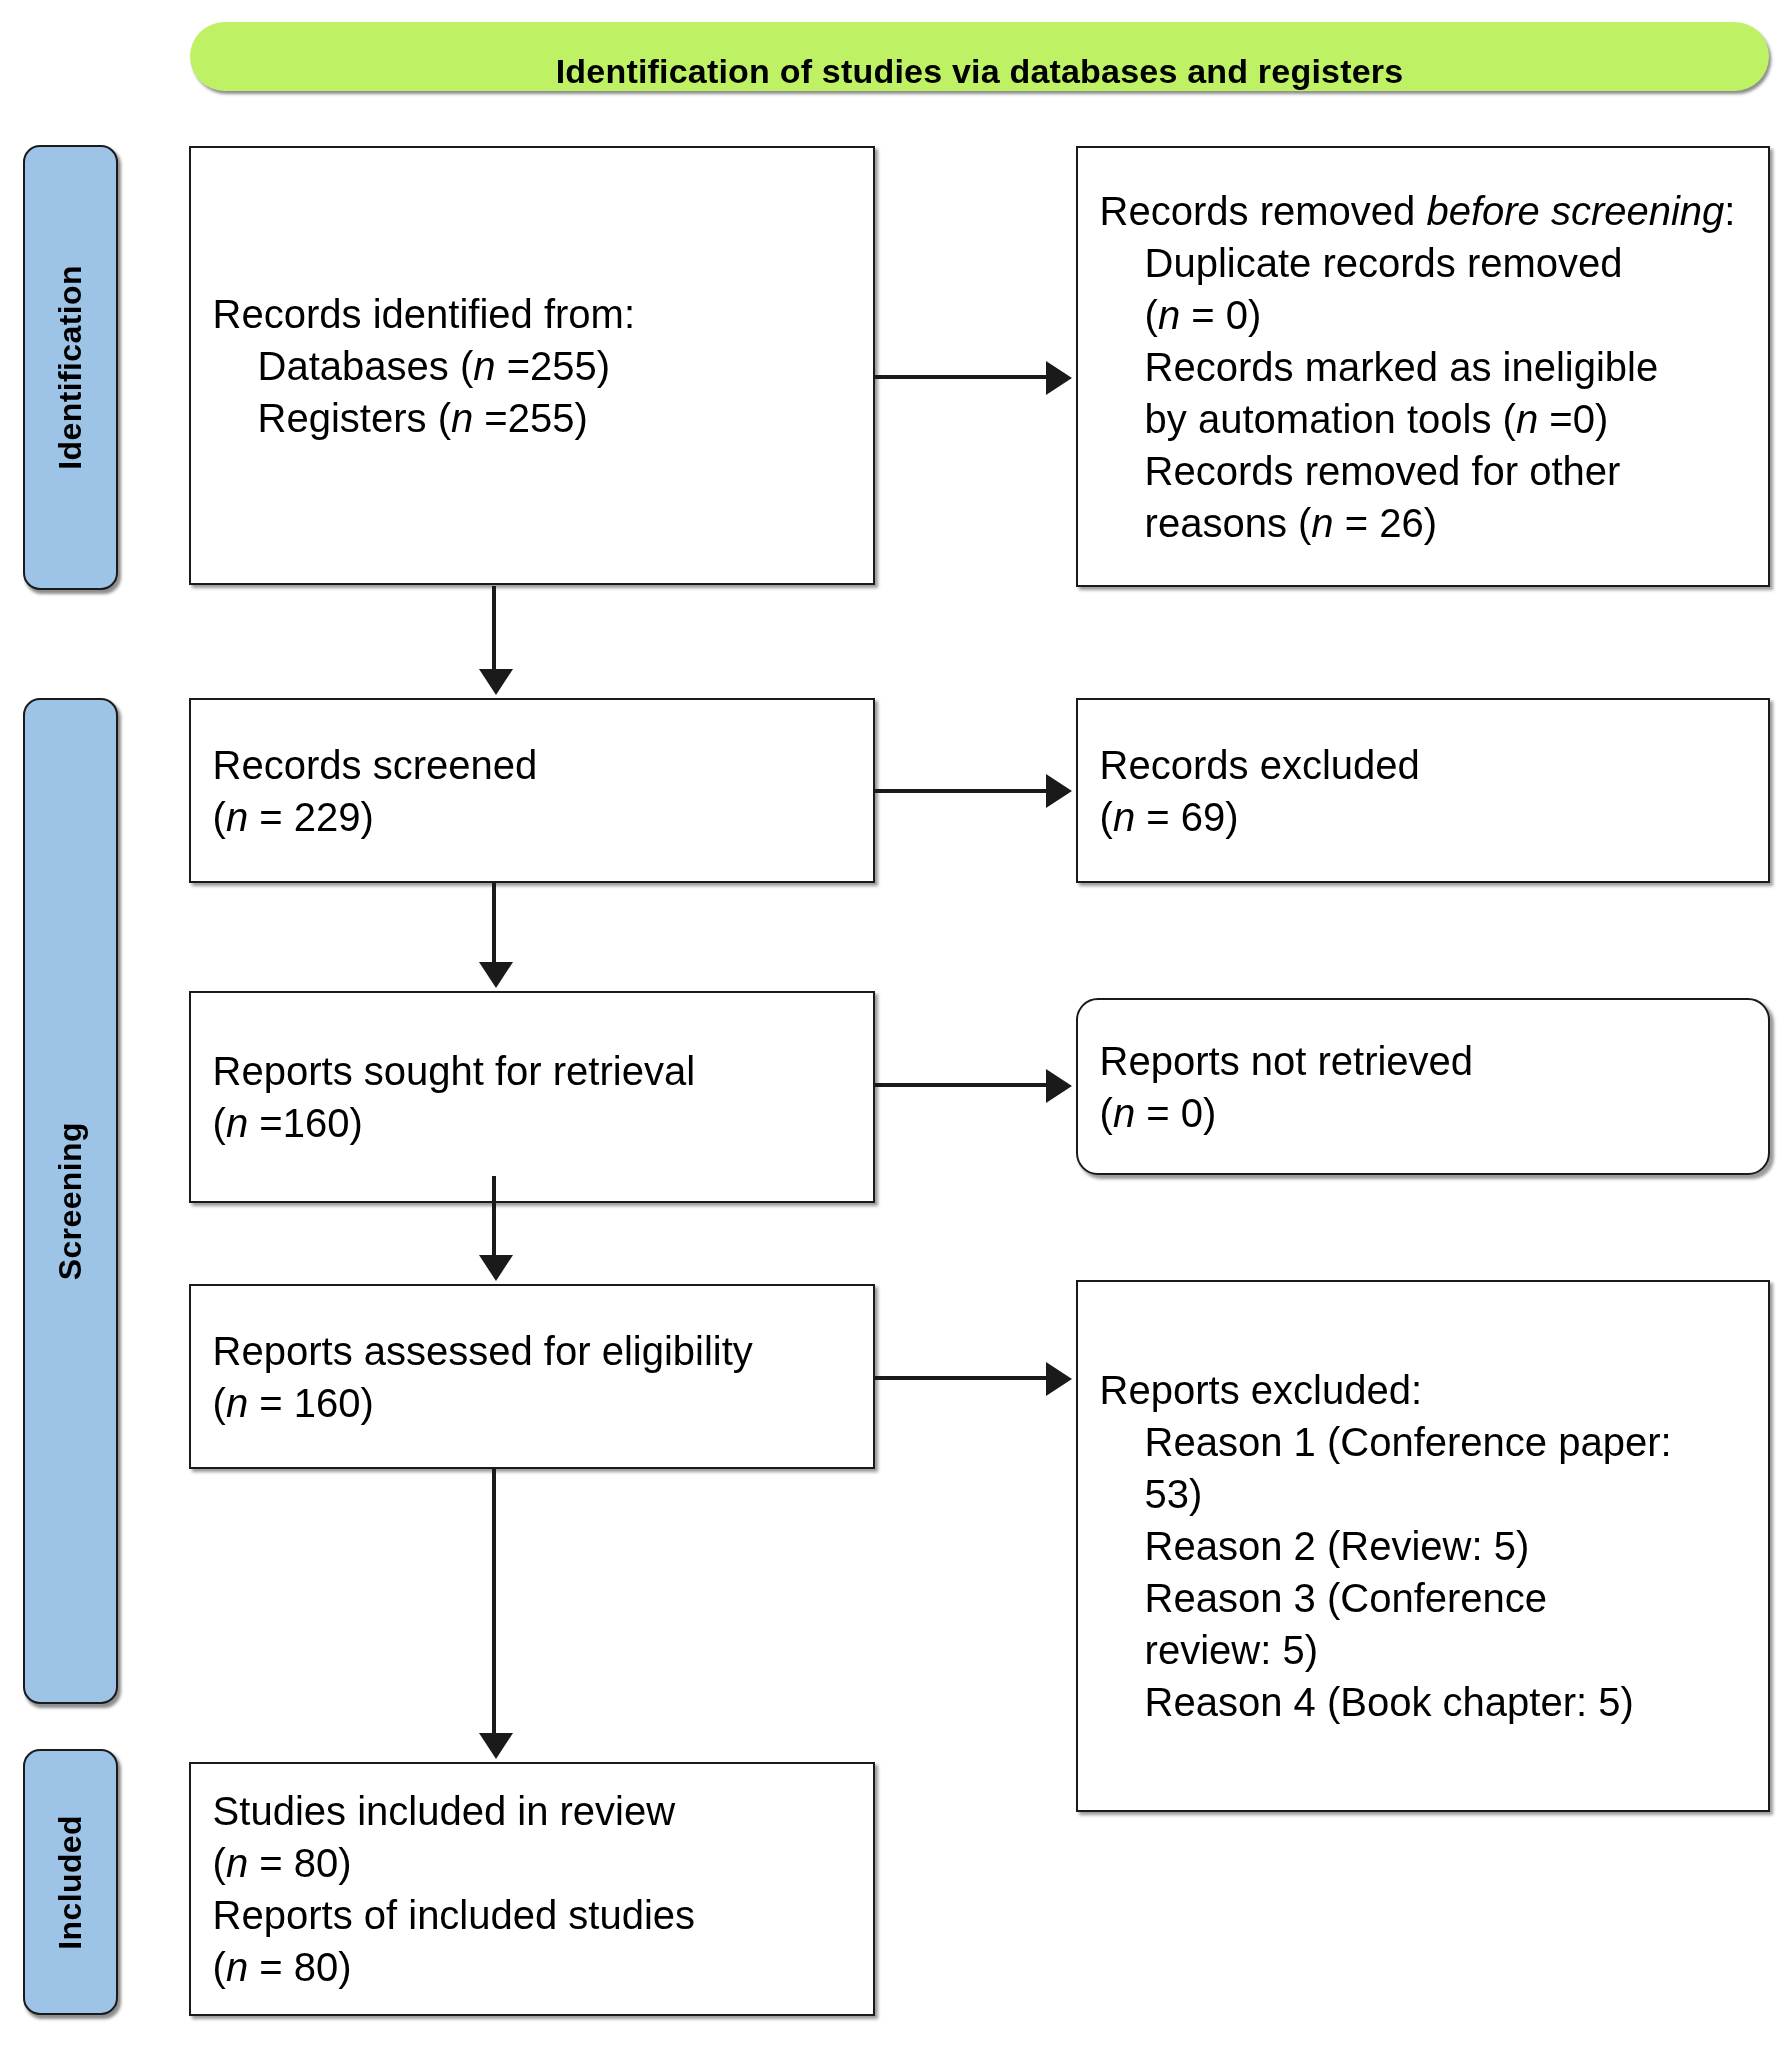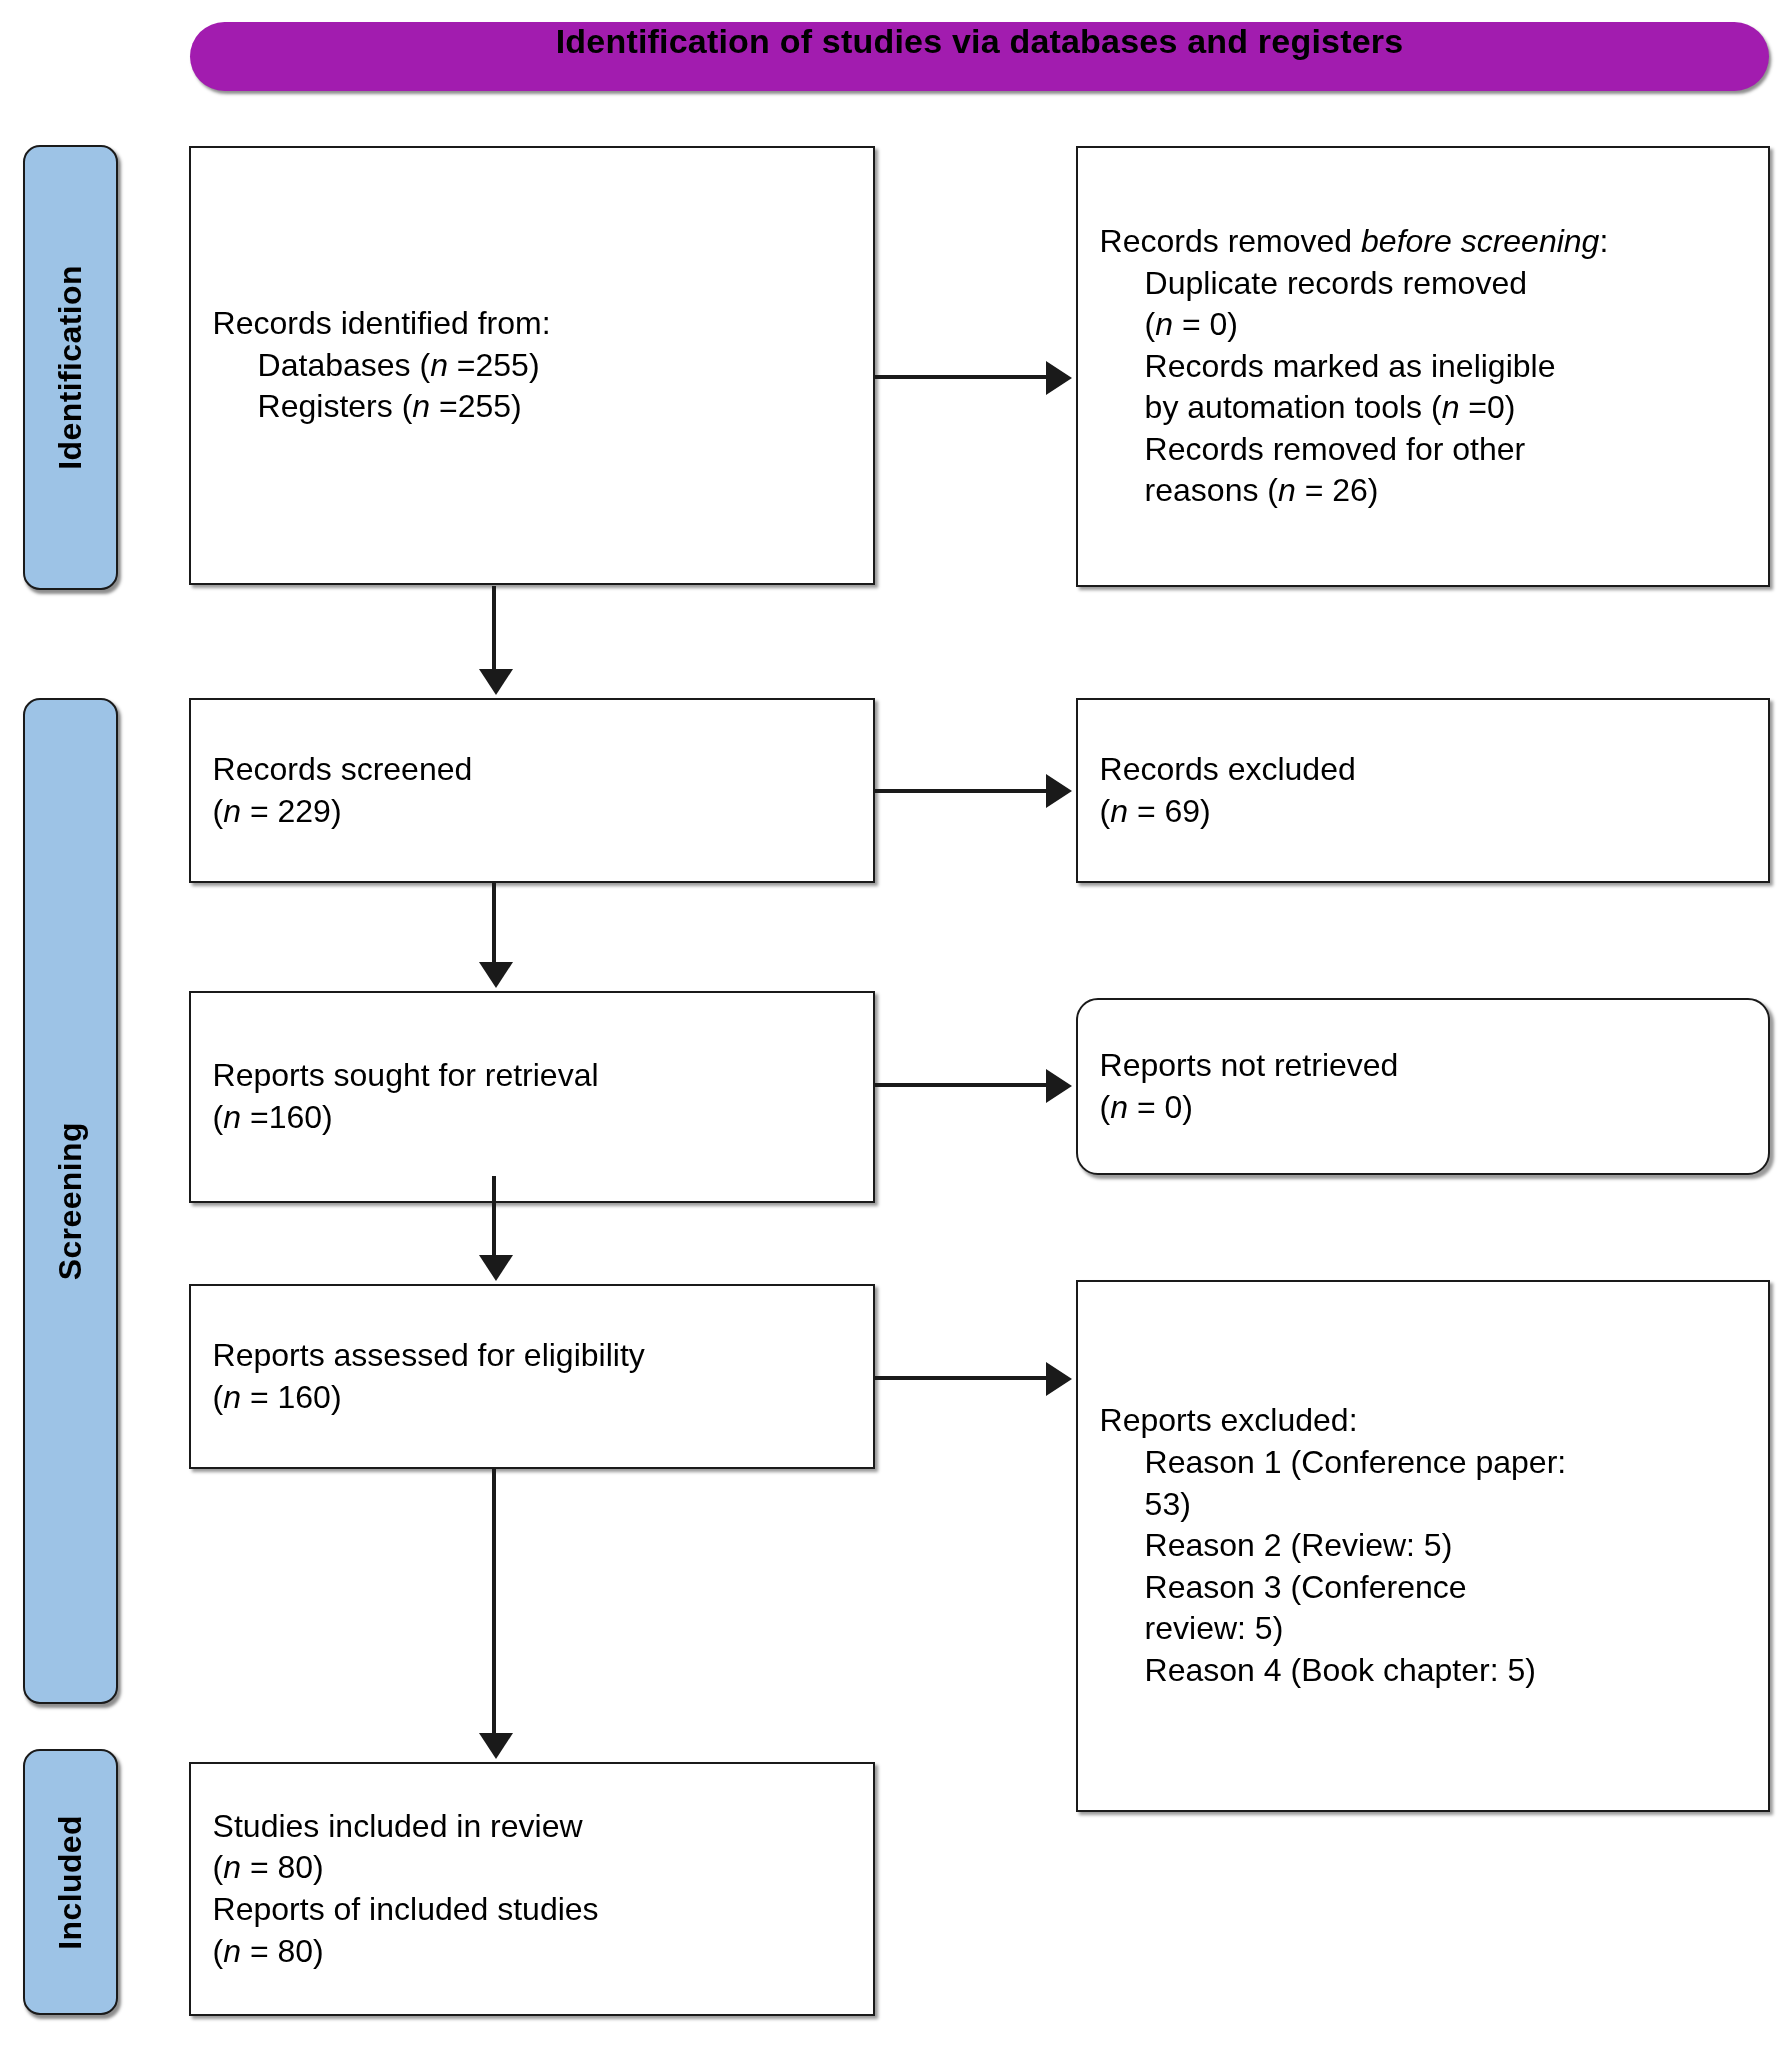--- a/index.html
+++ b/index.html
@@ -23,11 +23,11 @@
     top: 21.6px;
     width: 1579px;
     height: 69px;
-    background: #a21caf;
+    background: #bef264;
     border-radius: 35px;
     box-shadow: 2.3px 3.1px 3.1px rgba(0,0,0,0.45);
     display: flex;
-    align-items: flex-start;
+    align-items: flex-end;
     justify-content: center;
   }
   .banner-text {

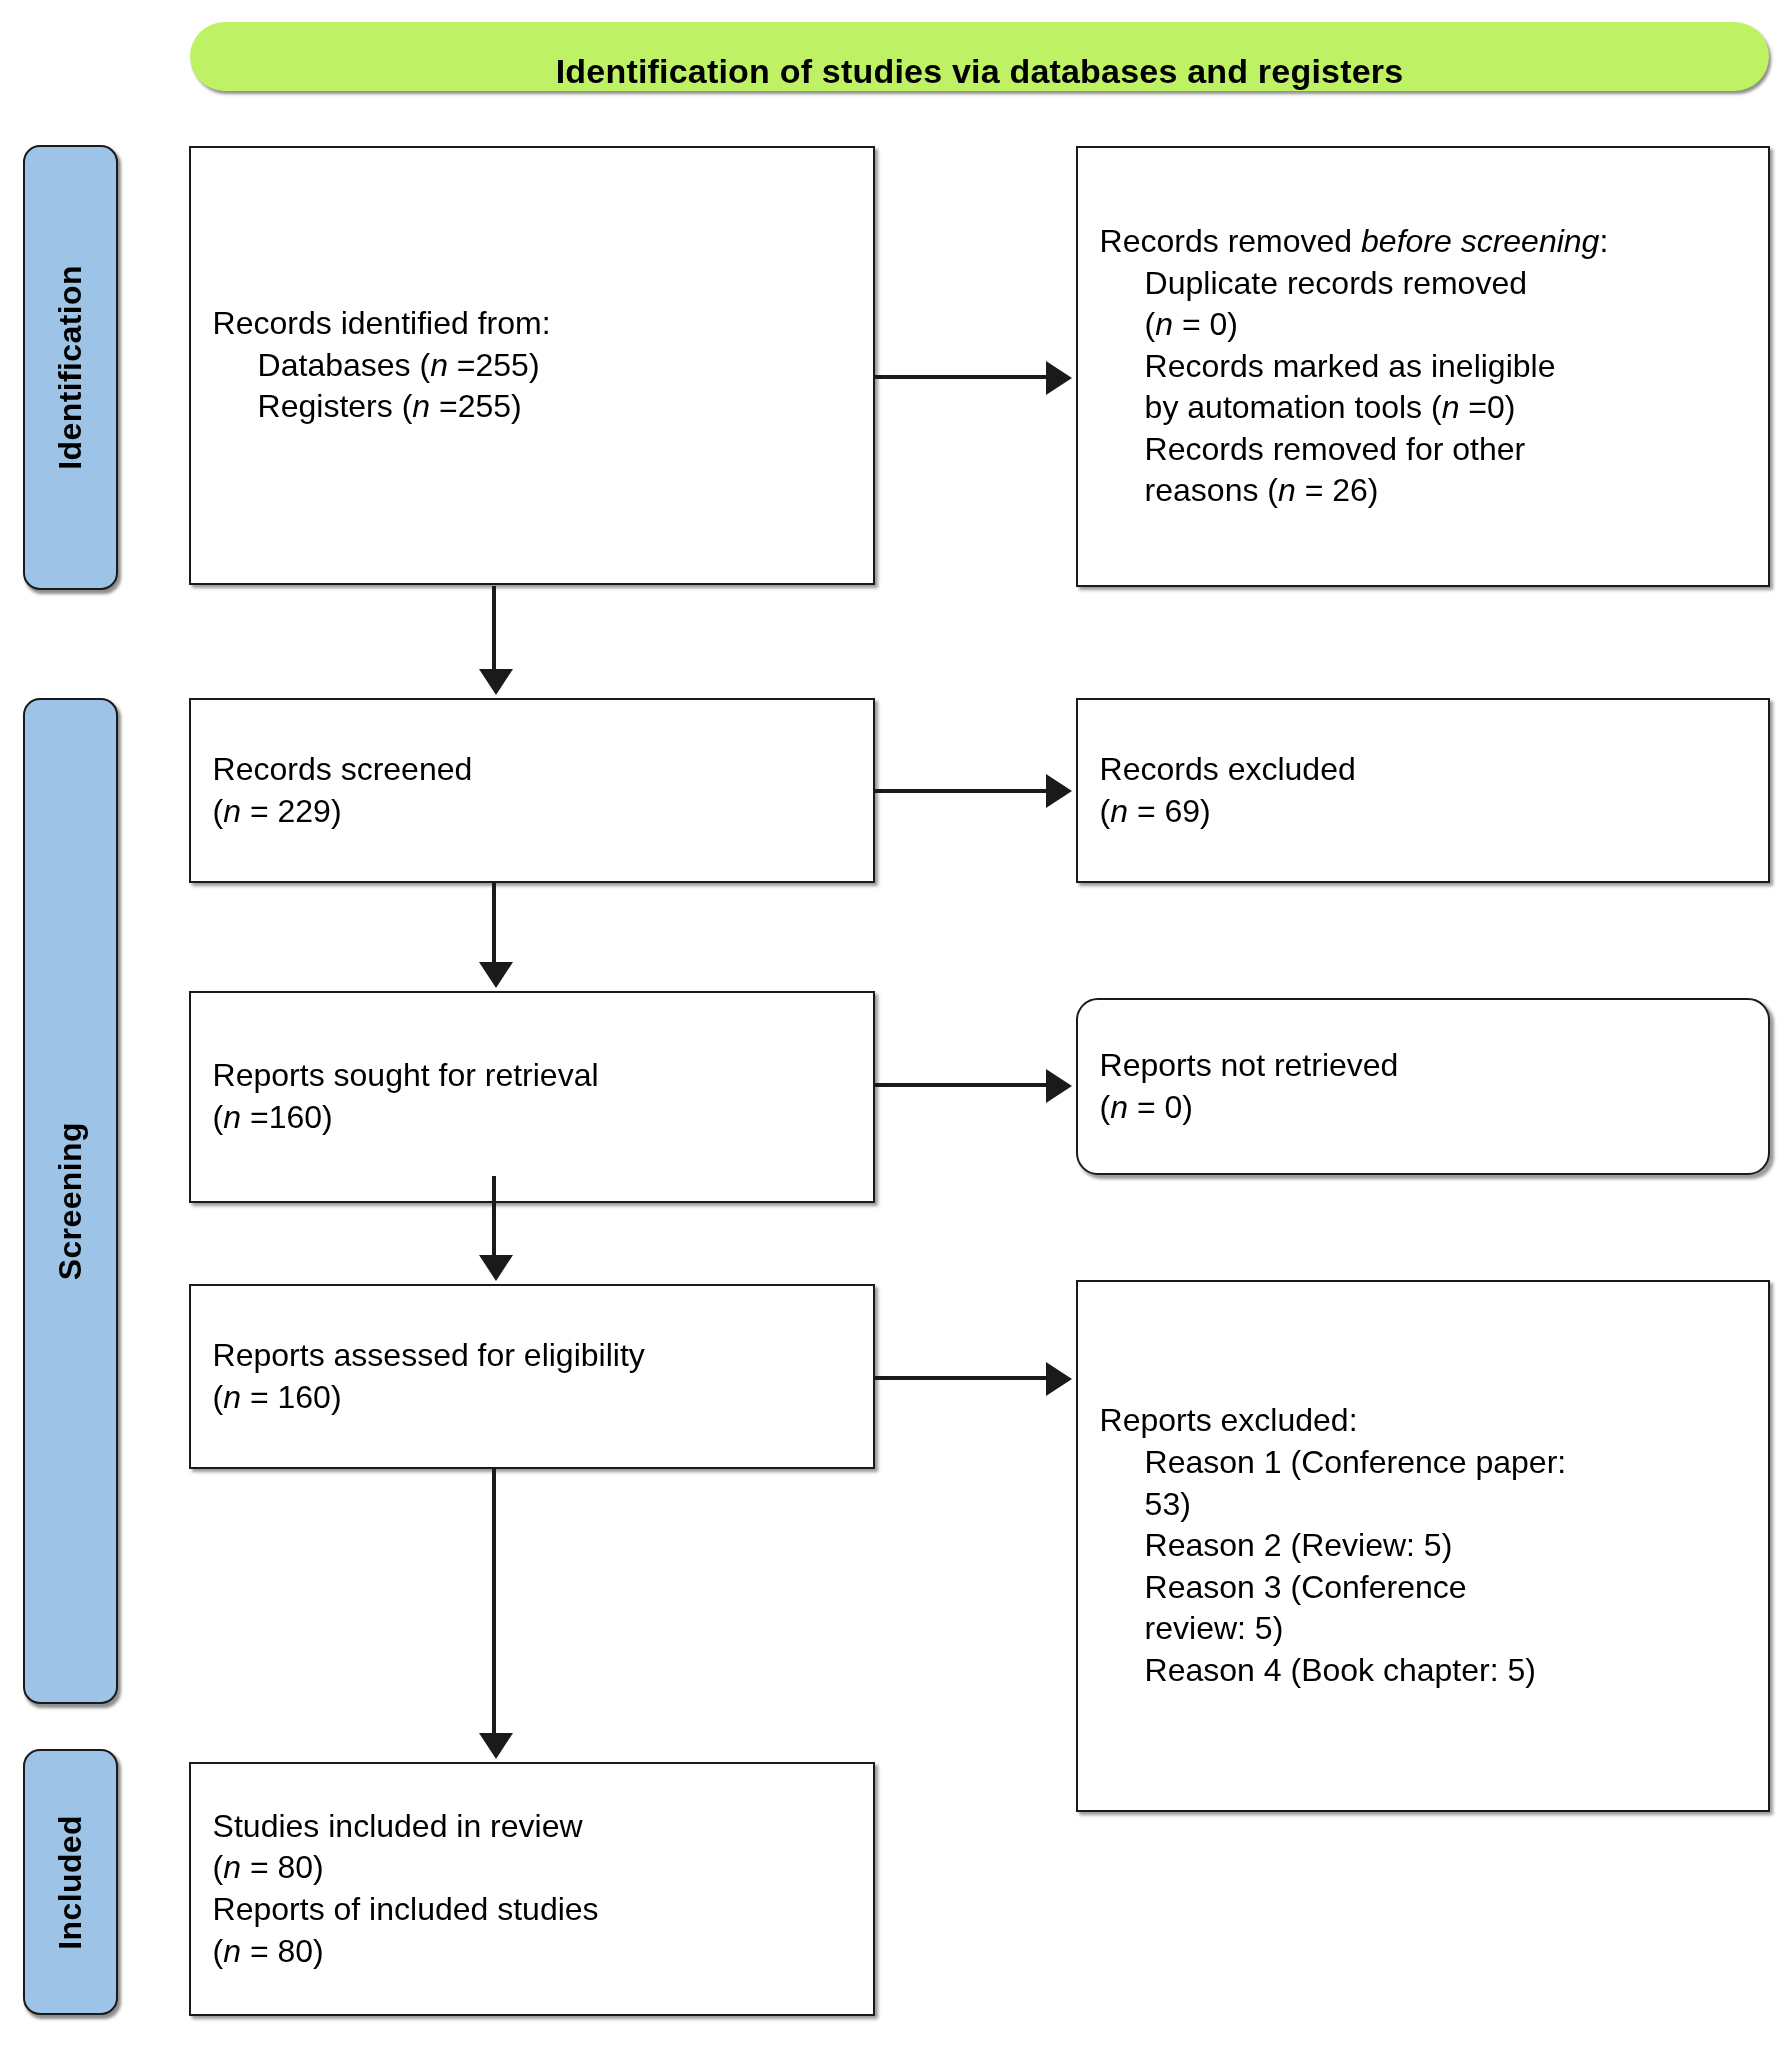--- a/index.html
+++ b/index.html
@@ -74,7 +74,7 @@
   }
   .box-inner {
     padding: 0 21.6px;
-    font-size: 32px;
+    font-size: 40px;
     line-height: 1.30;
   }
   .line { white-space: pre-wrap; }

